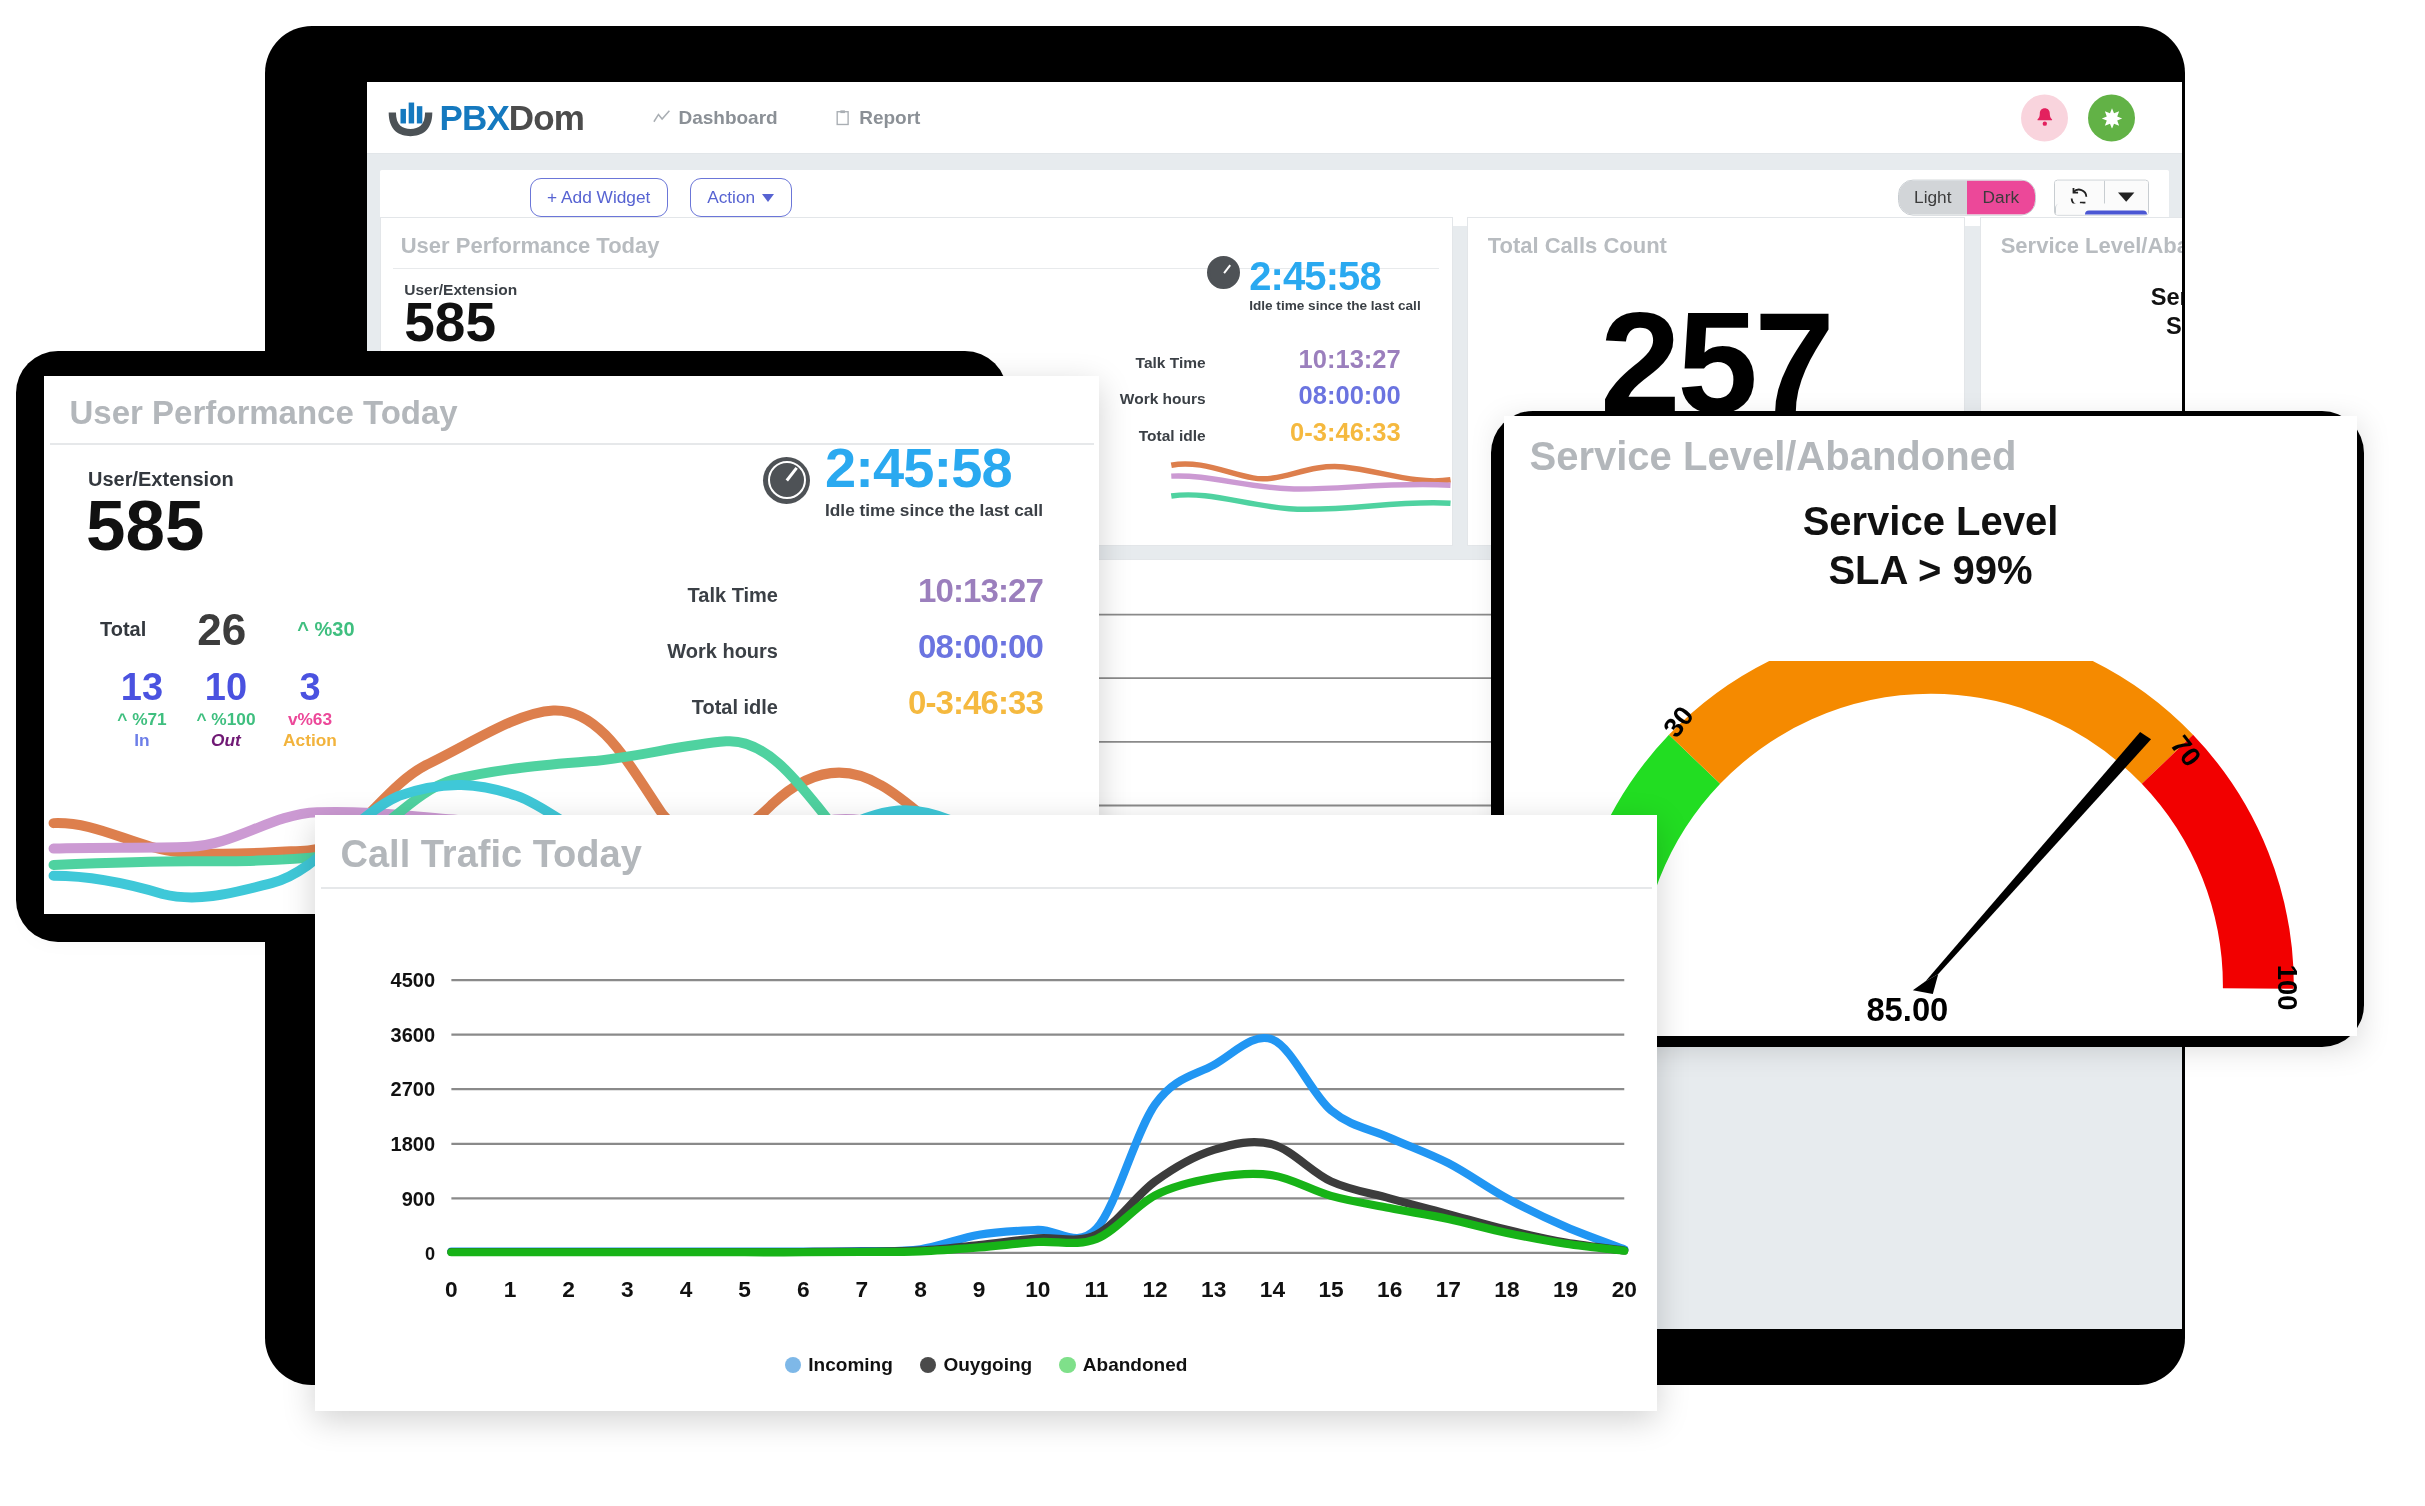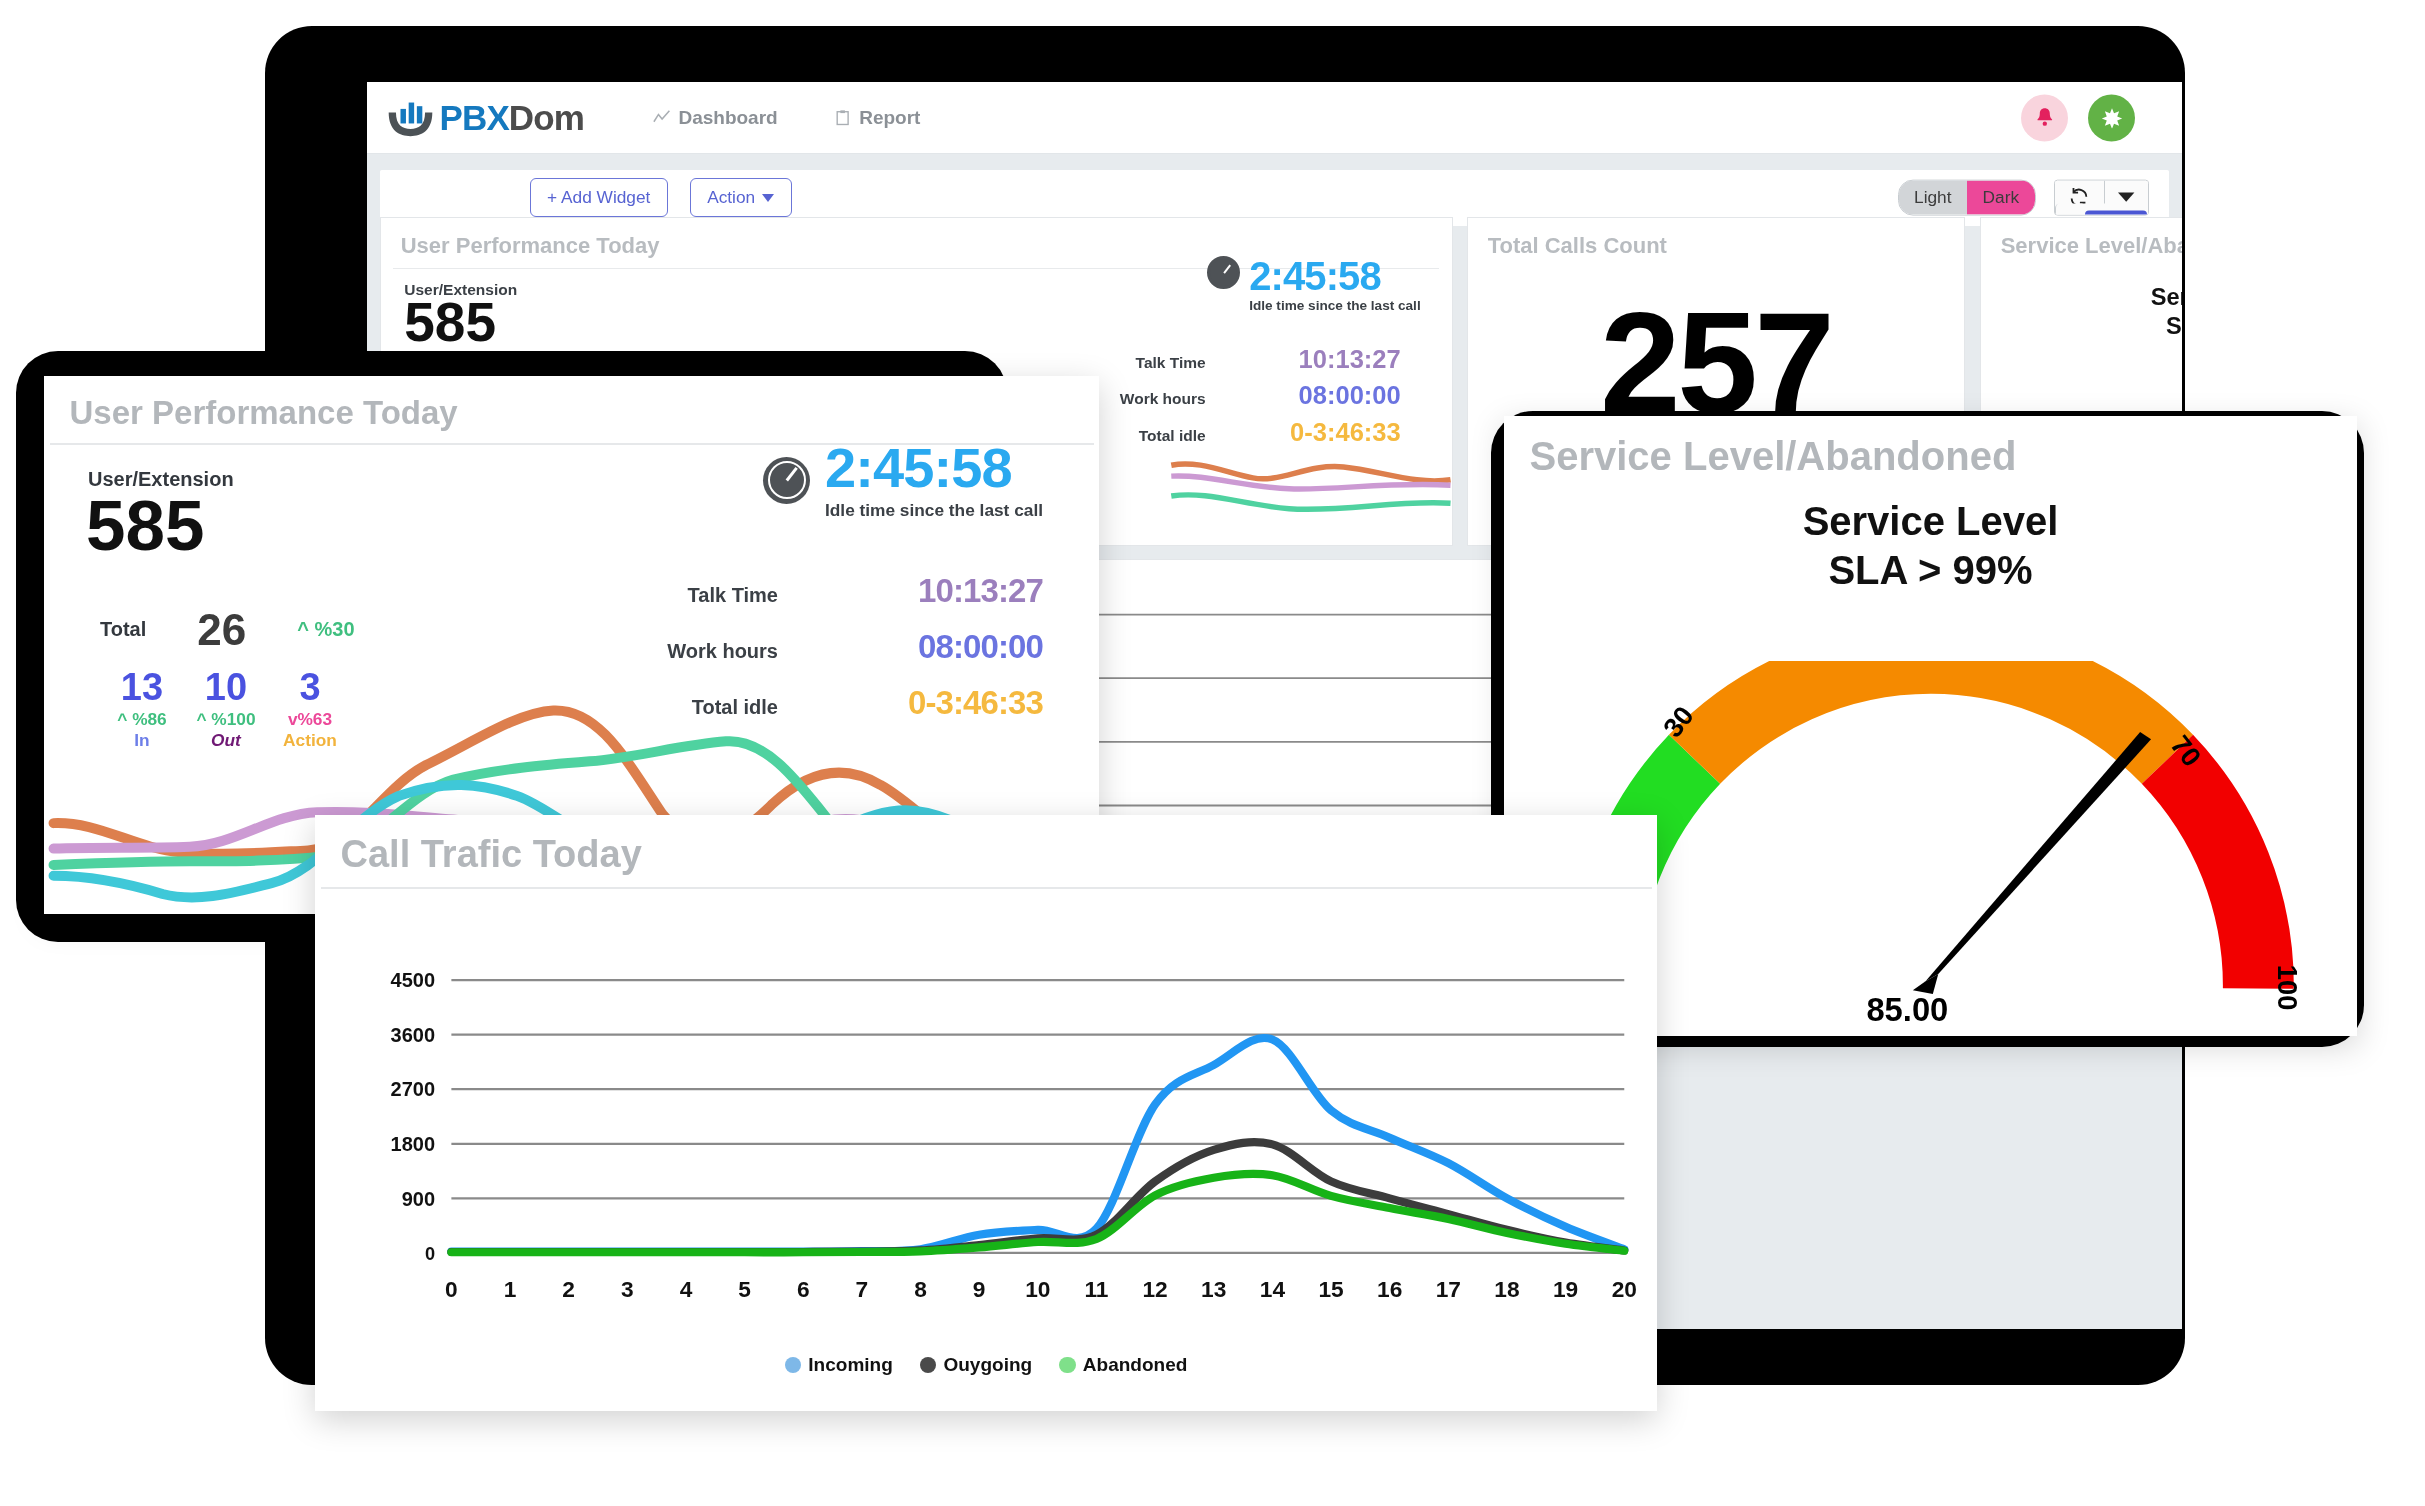--- a/index.html
+++ b/index.html
@@ -41,7 +41,7 @@
              display:flex;align-items:center;position:relative;
              border-radius:1.8px;}
   .btn-outline{border:0.9px solid #6b76d8;color:#5763d2;background:#fff;
-               font-size:17.3px;border-radius:6px;padding:8.2px 16.4px;cursor:pointer;
+               font-size:17.3px;border-radius:11px;padding:8.2px 16.4px;cursor:pointer;
                font-family:"Liberation Sans",sans-serif;}
   #addwidget{margin-left:150px;}
   #actionbtn{margin-left:22px;}

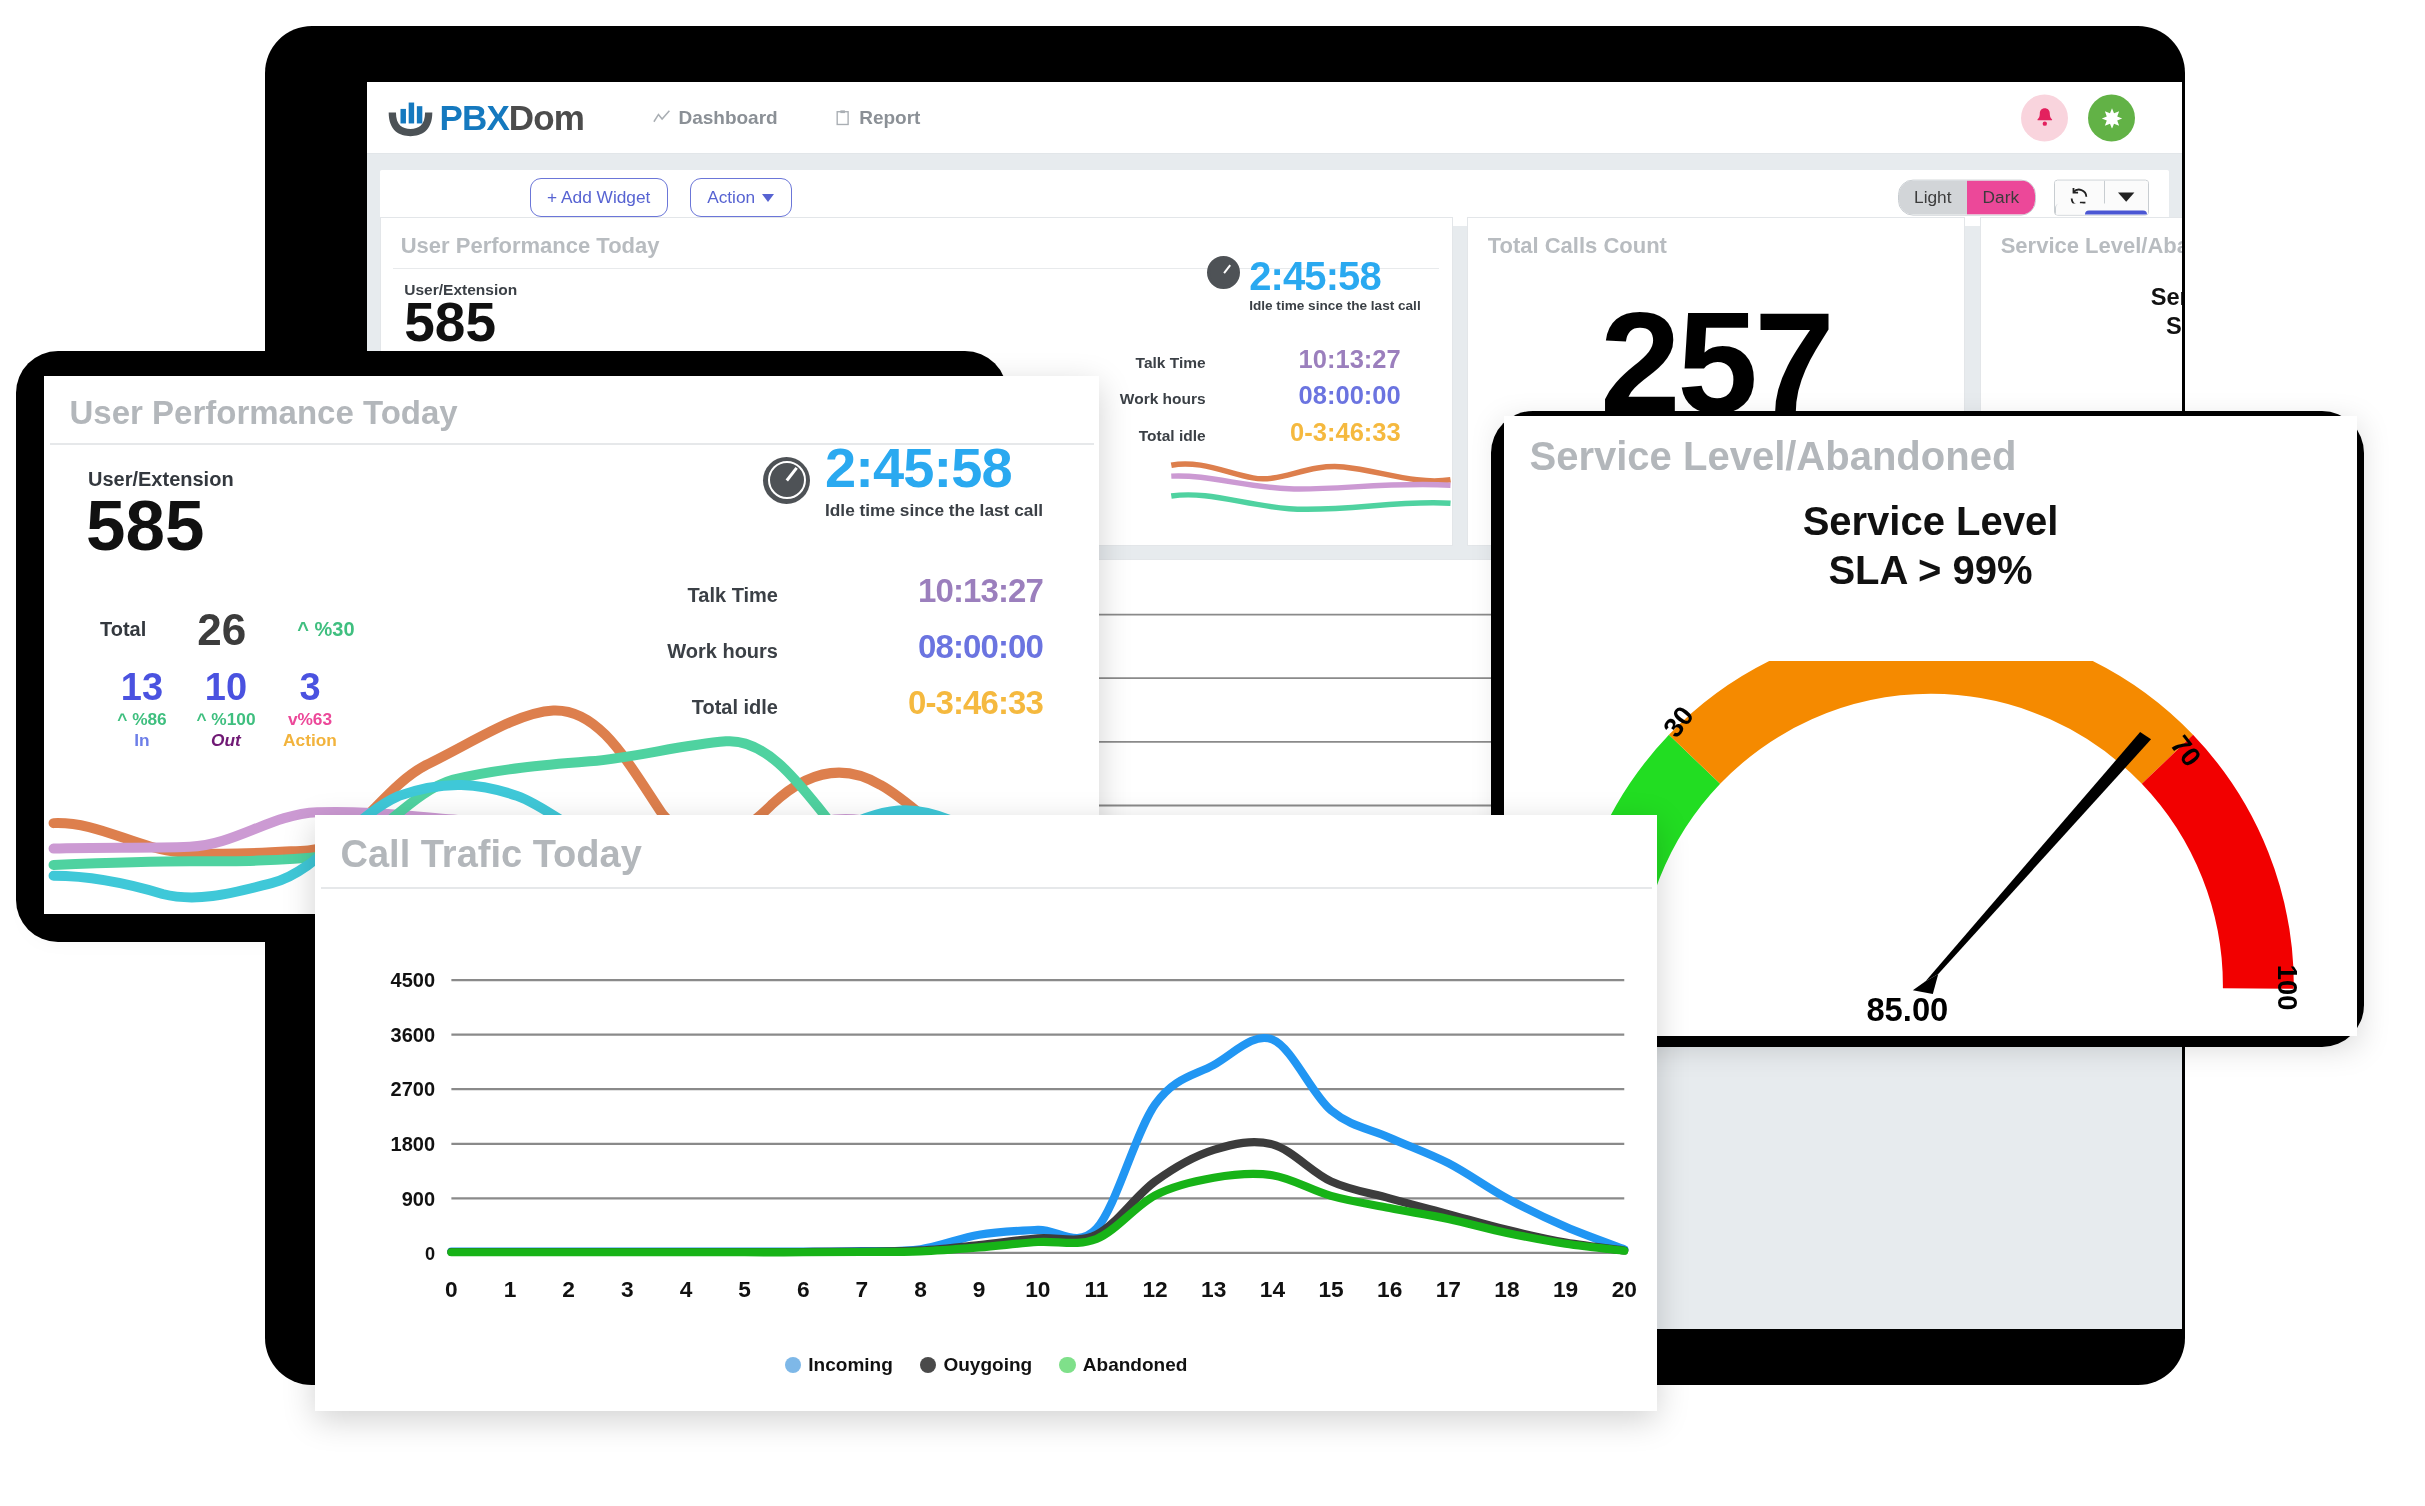--- a/index.html
+++ b/index.html
@@ -360,7 +360,7 @@
   <div class="fu-kpis">
     <div class="kpi">
       <div class="n">13</div>
-      <div class="p">^ %86</div>
+      <div class="p">^ %71</div>
       <div class="l in">In</div>
     </div>
     <div class="kpi">

